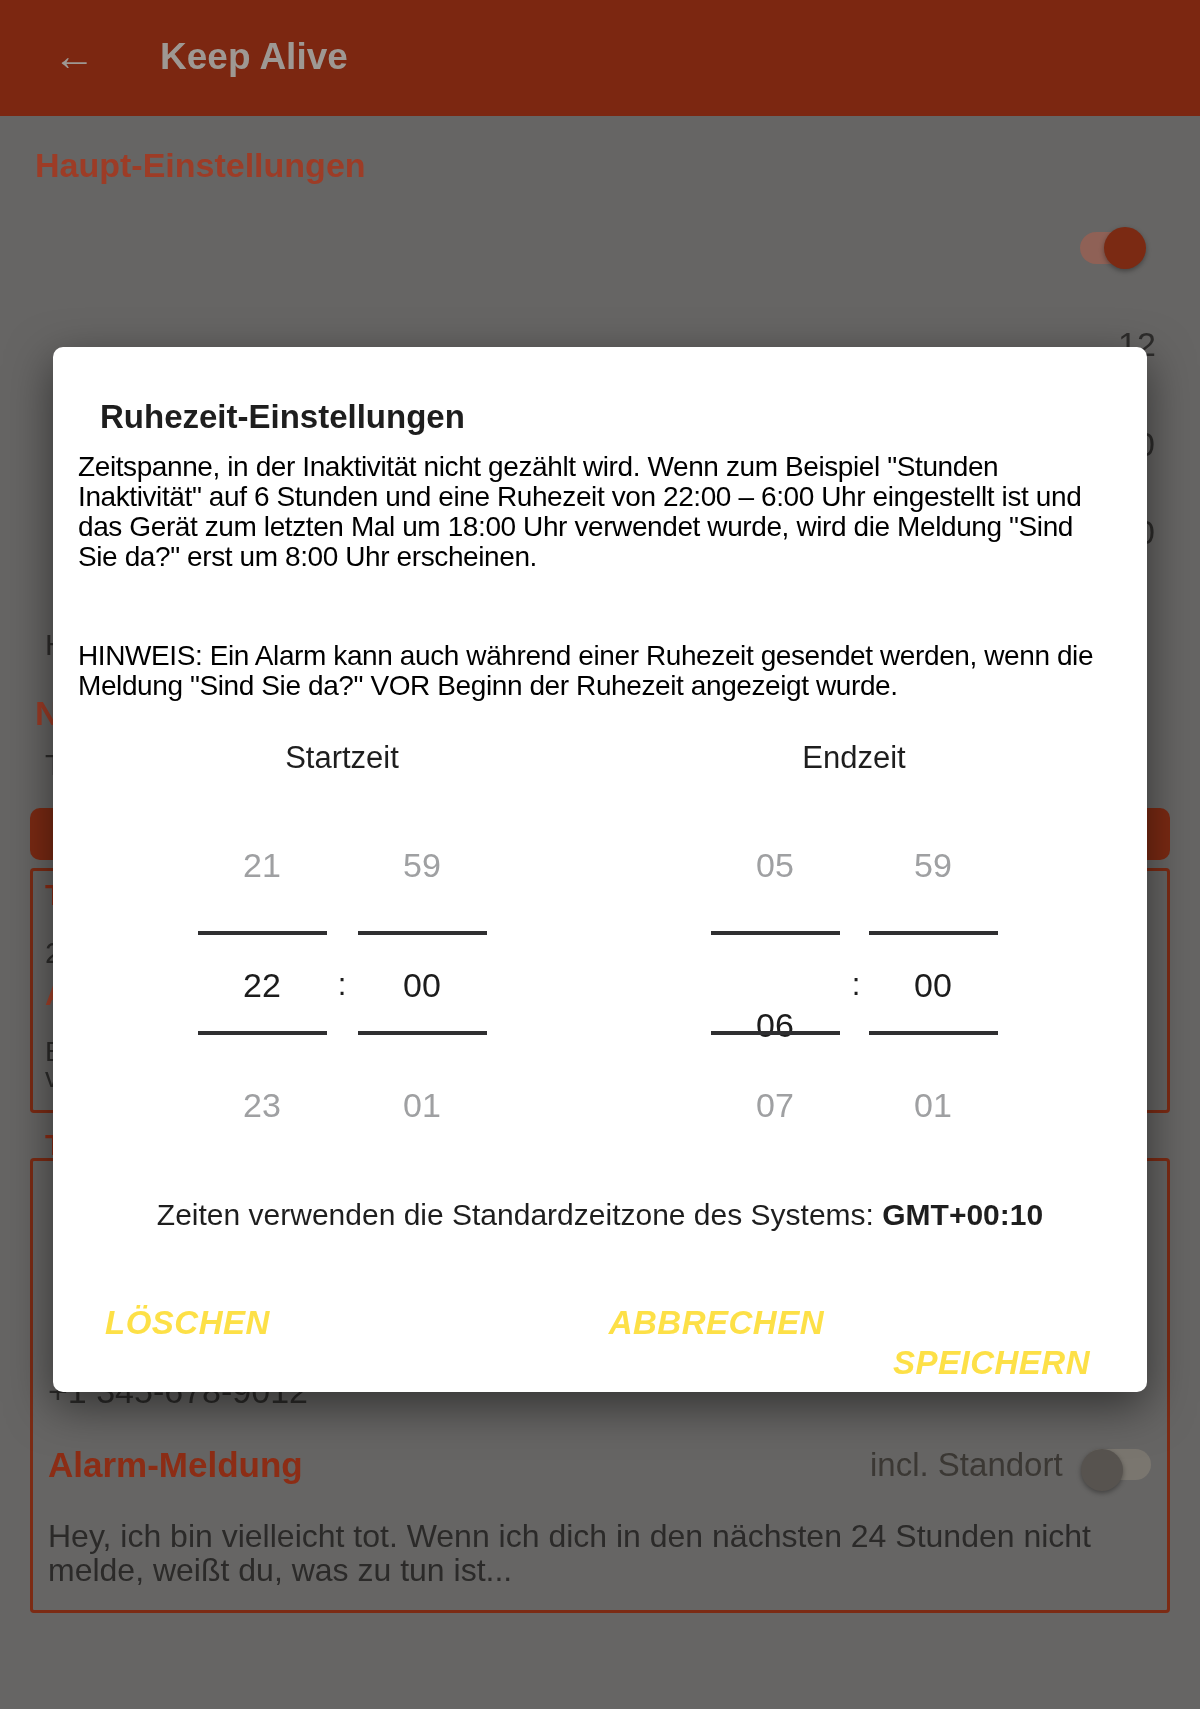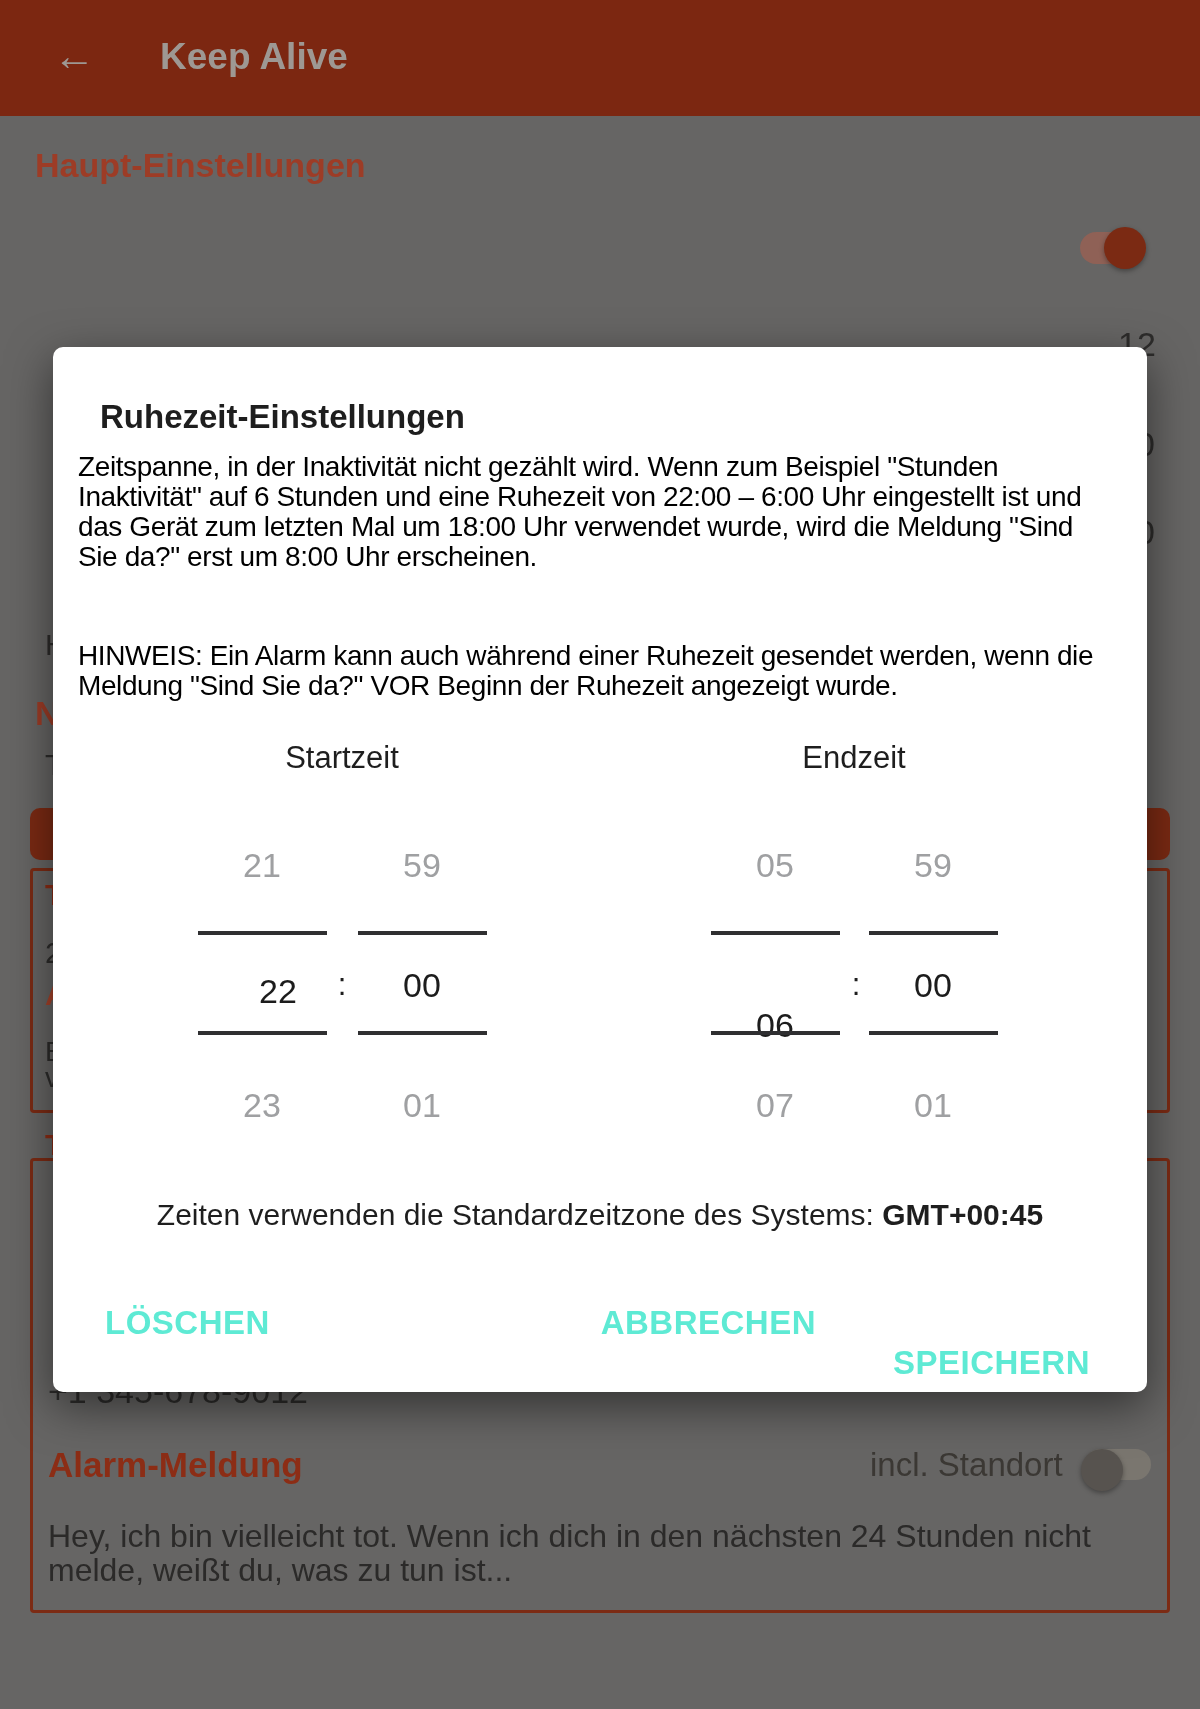--- a/index.html
+++ b/index.html
@@ -105,7 +105,7 @@
   <div class="abs dlg pcol" style="left:197px;">
     <div class="abs pval-dim" style="left:0;top:845px;width:130px;">21</div>
     <div class="abs pdiv" style="left:1px;top:931px;width:129px;"></div>
-    <div class="abs pval-sel" style="left:16px;top:965px;width:130px;margin-top:6px;">22</div>
+    <div class="abs pval-sel" style="left:0;top:965px;width:130px;">22</div>
     <div class="abs pdiv" style="left:1px;top:1031px;width:129px;"></div>
     <div class="abs pval-dim" style="left:0;top:1085px;width:130px;">23</div>
   </div>

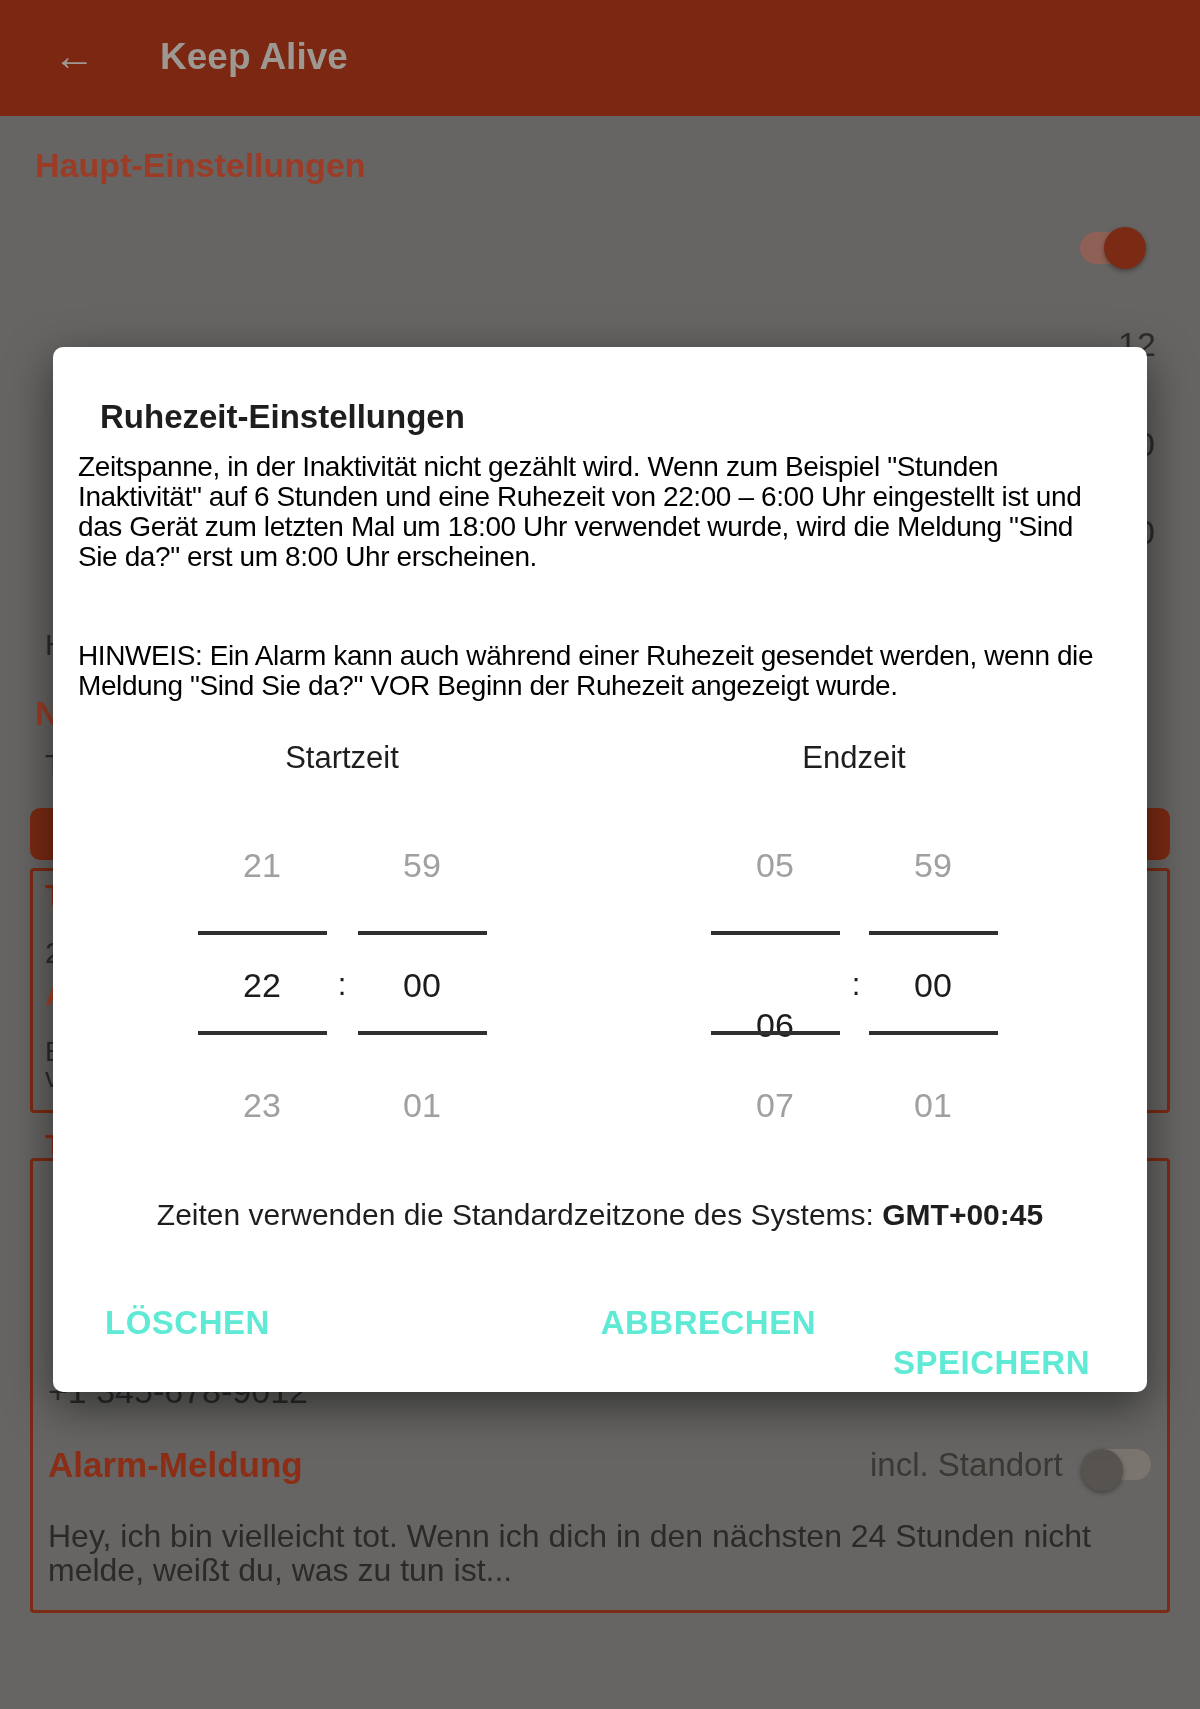--- a/index.html
+++ b/index.html
@@ -135,7 +135,7 @@
     <div class="abs pval-dim" style="left:0;top:1085px;width:130px;">01</div>
   </div>
 
-  <div id="tz-note" class="abs dlg"><span>Zeiten verwenden die Standardzeitzone des Systems: </span><b>GMT+00:45</b></div>
+  <div id="tz-note" class="abs dlg"><span>Zeiten verwenden die Standardzeitzone des Systems: </span><b>GMT+00:10</b></div>
 
   <div id="btn-delete" class="abs dlg dlg-btn">LÖSCHEN</div>
   <div id="btn-cancel" class="abs dlg dlg-btn">ABBRECHEN</div>

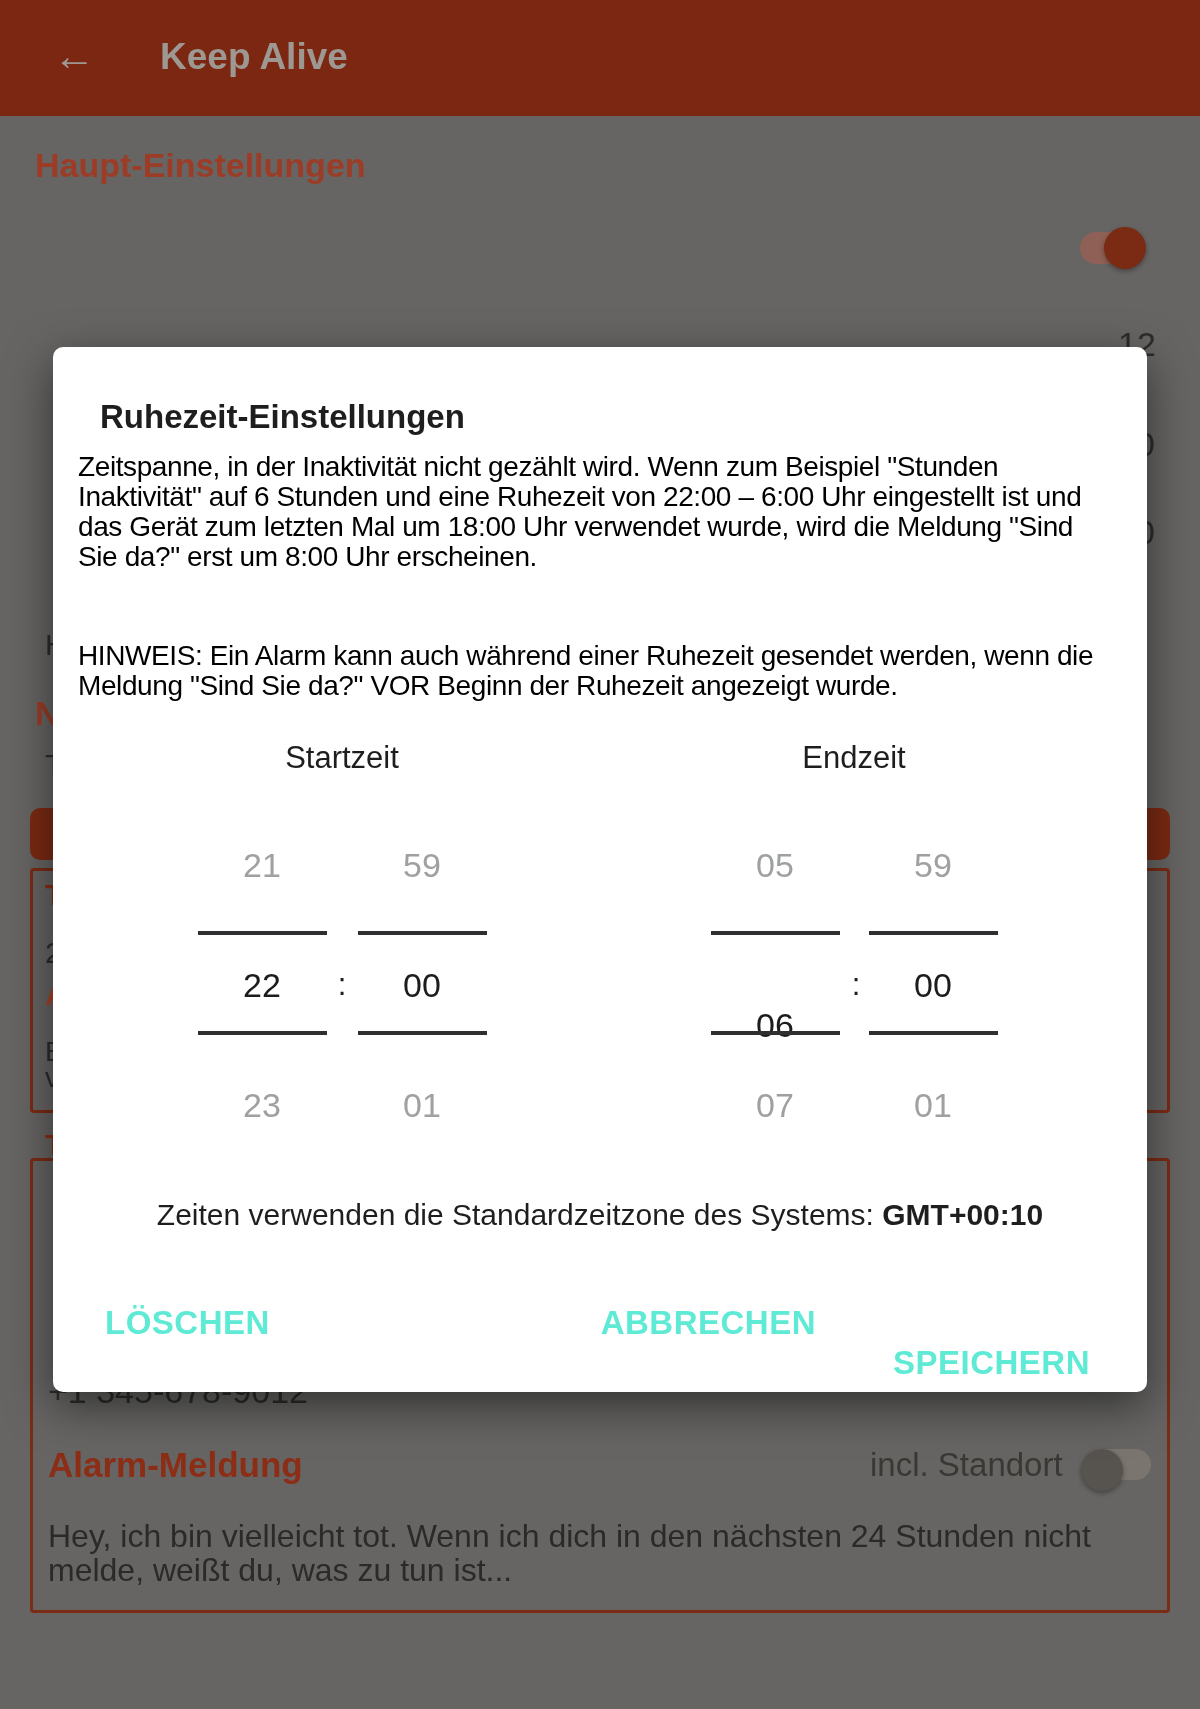--- a/index.html
+++ b/index.html
@@ -45,7 +45,7 @@
   .pcolon{width:24px;text-align:center;color:#1e1e1e;font-size:31px;top:965px;height:40px;line-height:40px;}
   #tz-note{left:53px;top:1198px;width:1094px;text-align:center;color:#1e1e1e;font-size:30px;}
   #tz-note b{font-weight:700;}
-  .dlg-btn{top:1303px;height:40px;line-height:40px;color:#5eead4;font-size:33px;font-weight:700;letter-spacing:0.5px;cursor:pointer;}
+  .dlg-btn{top:1303px;height:40px;line-height:40px;color:#fde047;font-size:33px;font-weight:700;letter-spacing:0.5px;cursor:pointer;font-style:italic;}
   #btn-delete{left:105px;}
   #btn-cancel{right:384px;}
   #btn-save{right:110px;margin-top:40px;}

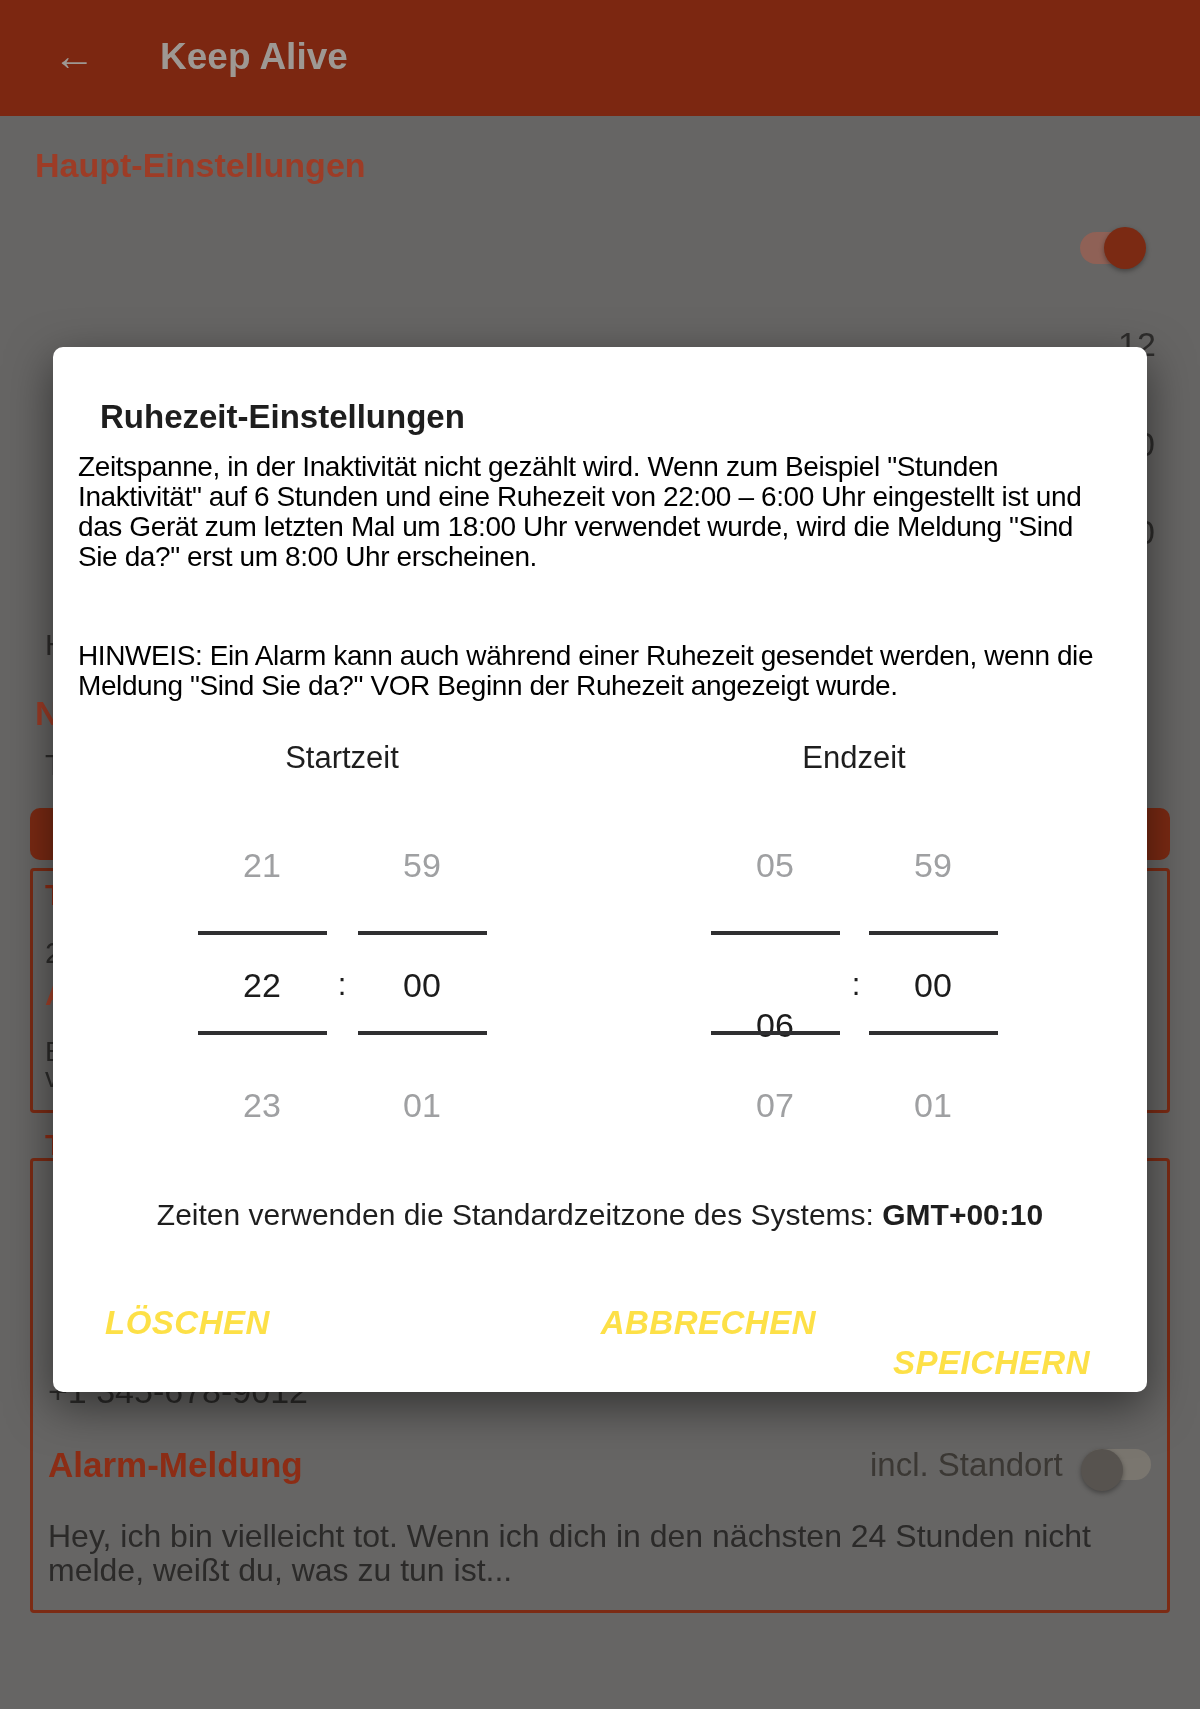--- a/index.html
+++ b/index.html
@@ -47,7 +47,7 @@
   #tz-note b{font-weight:700;}
   .dlg-btn{top:1303px;height:40px;line-height:40px;color:#fde047;font-size:33px;font-weight:700;letter-spacing:0.5px;cursor:pointer;font-style:italic;}
   #btn-delete{left:105px;}
-  #btn-cancel{right:384px;}
+  #btn-cancel{right:376px;}
   #btn-save{right:110px;margin-top:40px;}
 </style>
 </head>

